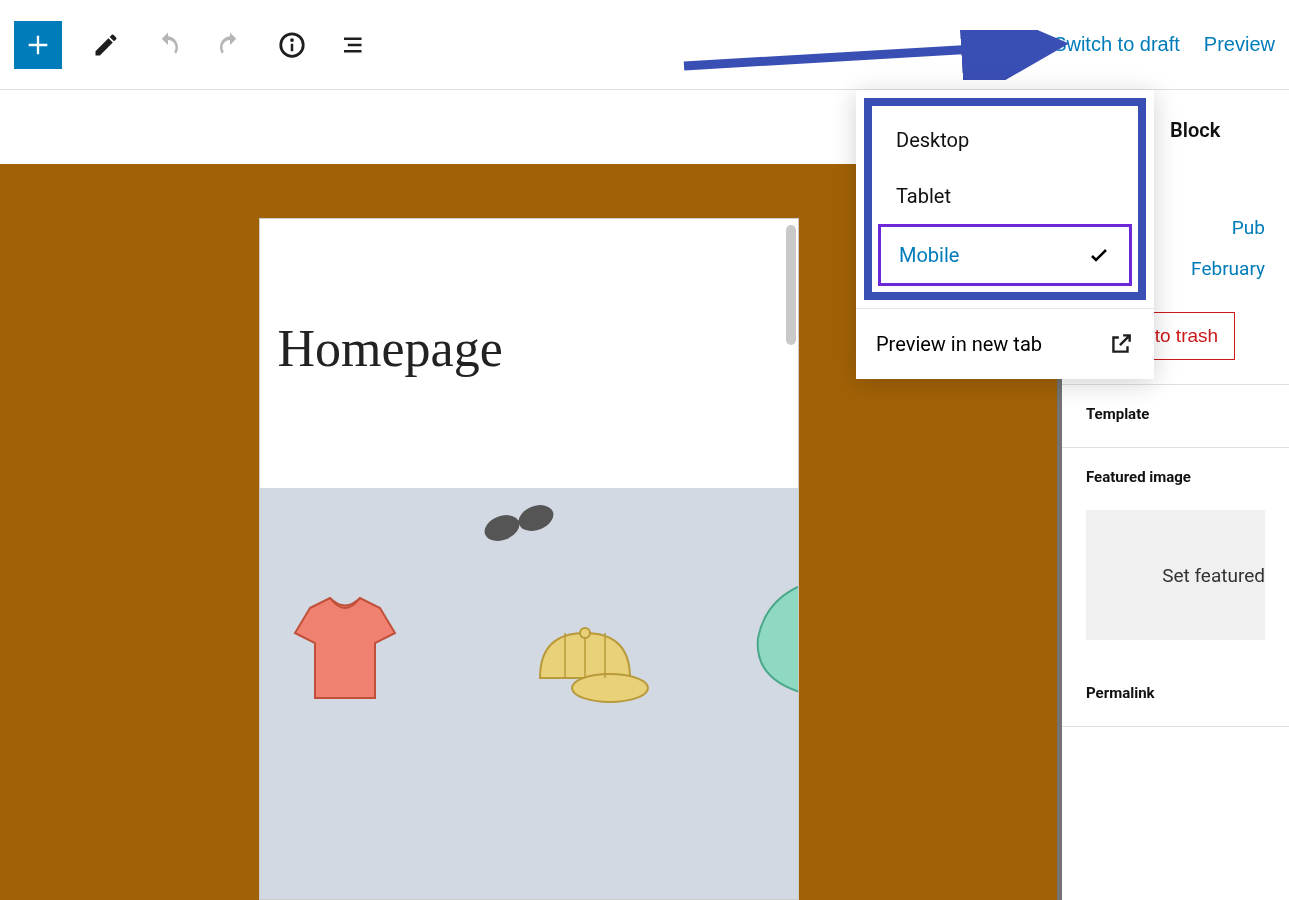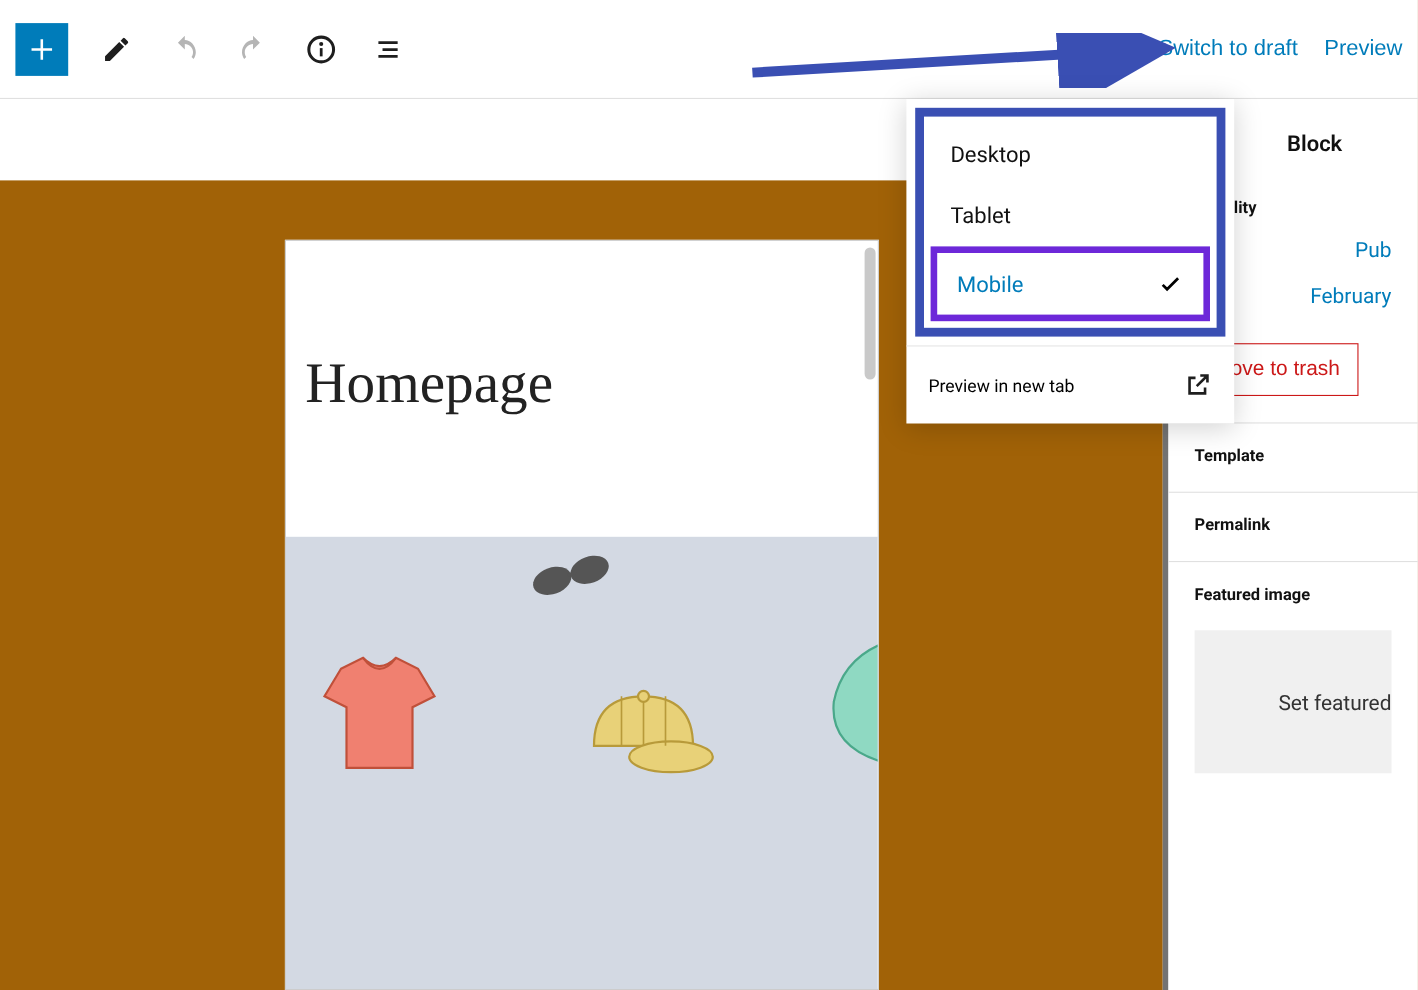--- a/index.html
+++ b/index.html
@@ -185,7 +185,7 @@
 .preview-dropdown {
   position: absolute;
   top: 90px;
-  left: 824px;
+  left: 856px;
   width: 298px;
   background: #fff;
   box-shadow: 0 4px 24px rgba(0,0,0,0.18);

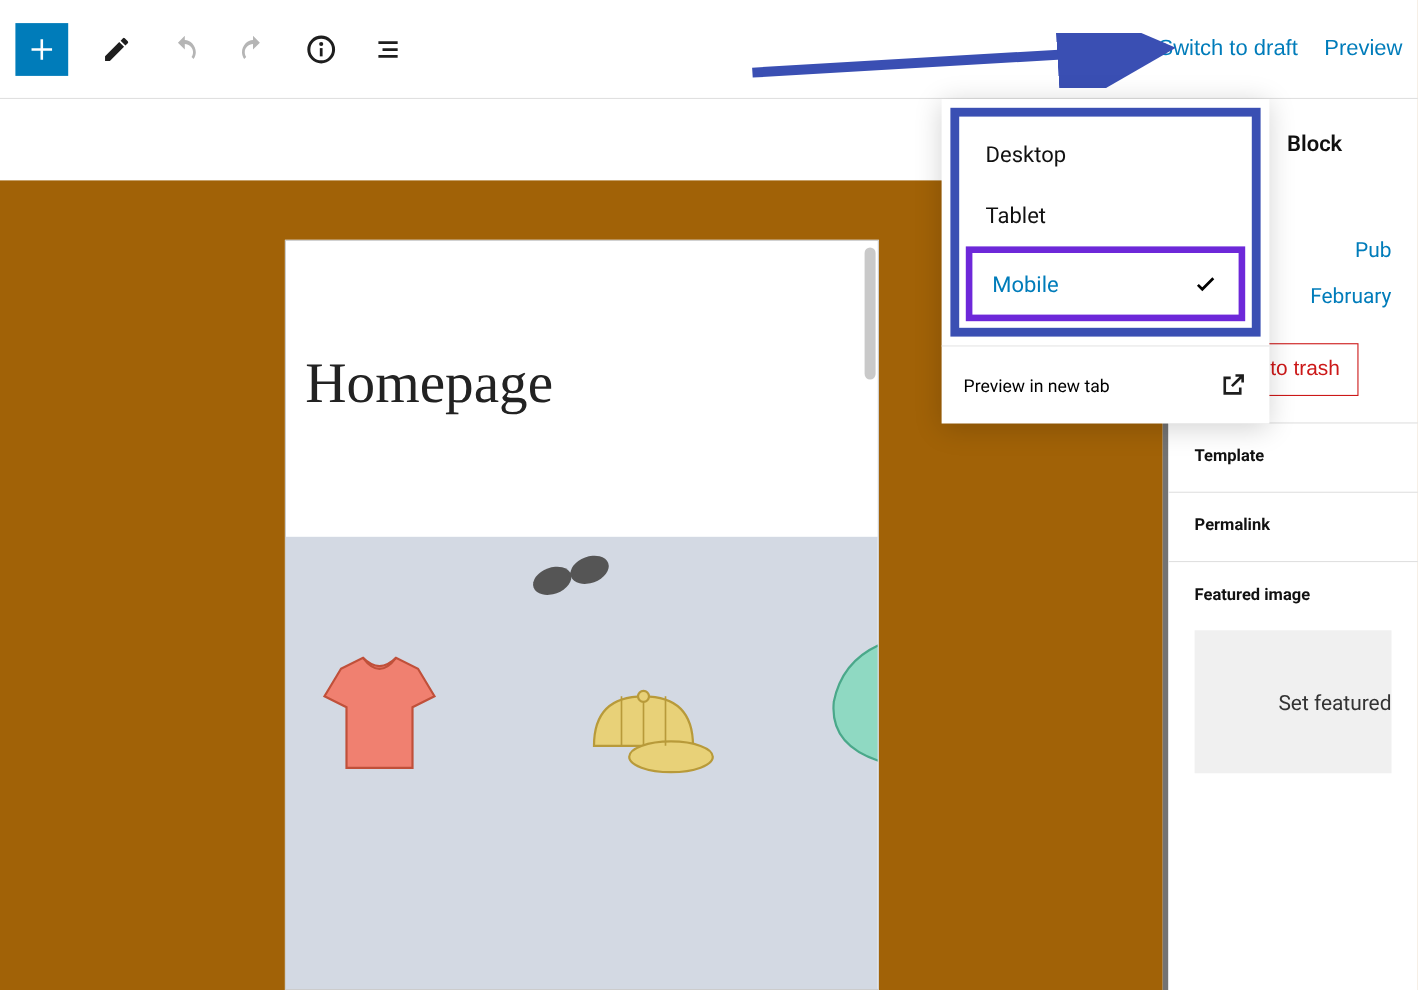--- a/index.html
+++ b/index.html
@@ -205,7 +205,7 @@
   align-items: center;
 }
 .dd-item.selected {
-  border: 6px solid #6d28d9;
+  border: 3px solid #6d28d9;
   color: #007cba;
 }
 .dd-footer {

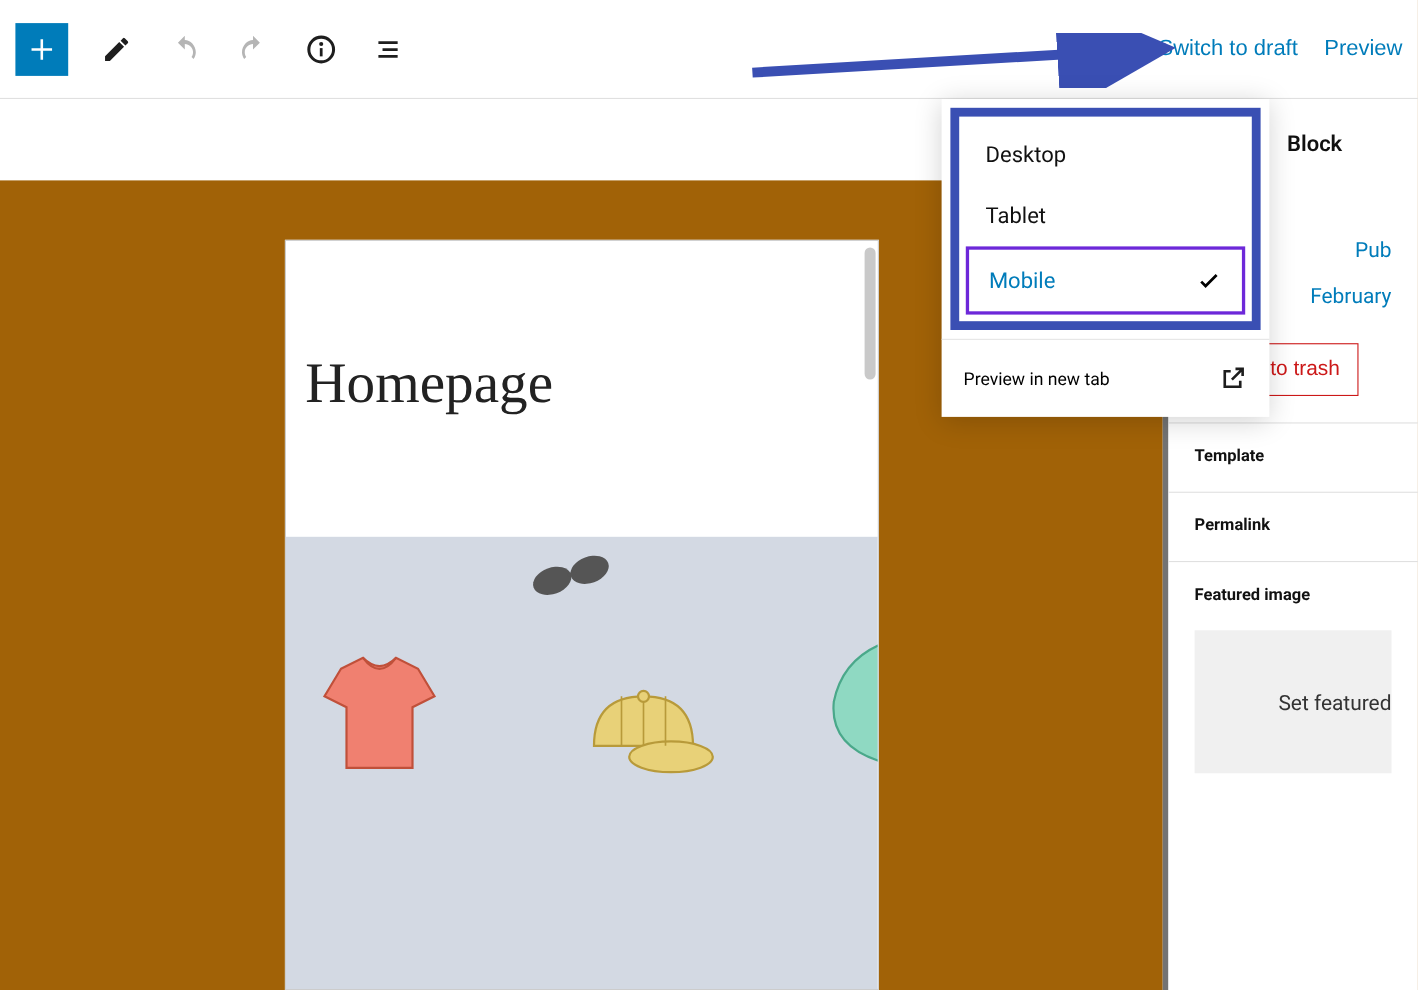--- a/index.html
+++ b/index.html
@@ -214,7 +214,7 @@
   display: flex;
   justify-content: space-between;
   align-items: center;
-  font-size: 16px;
+  font-size: 20px;
 }
 
 

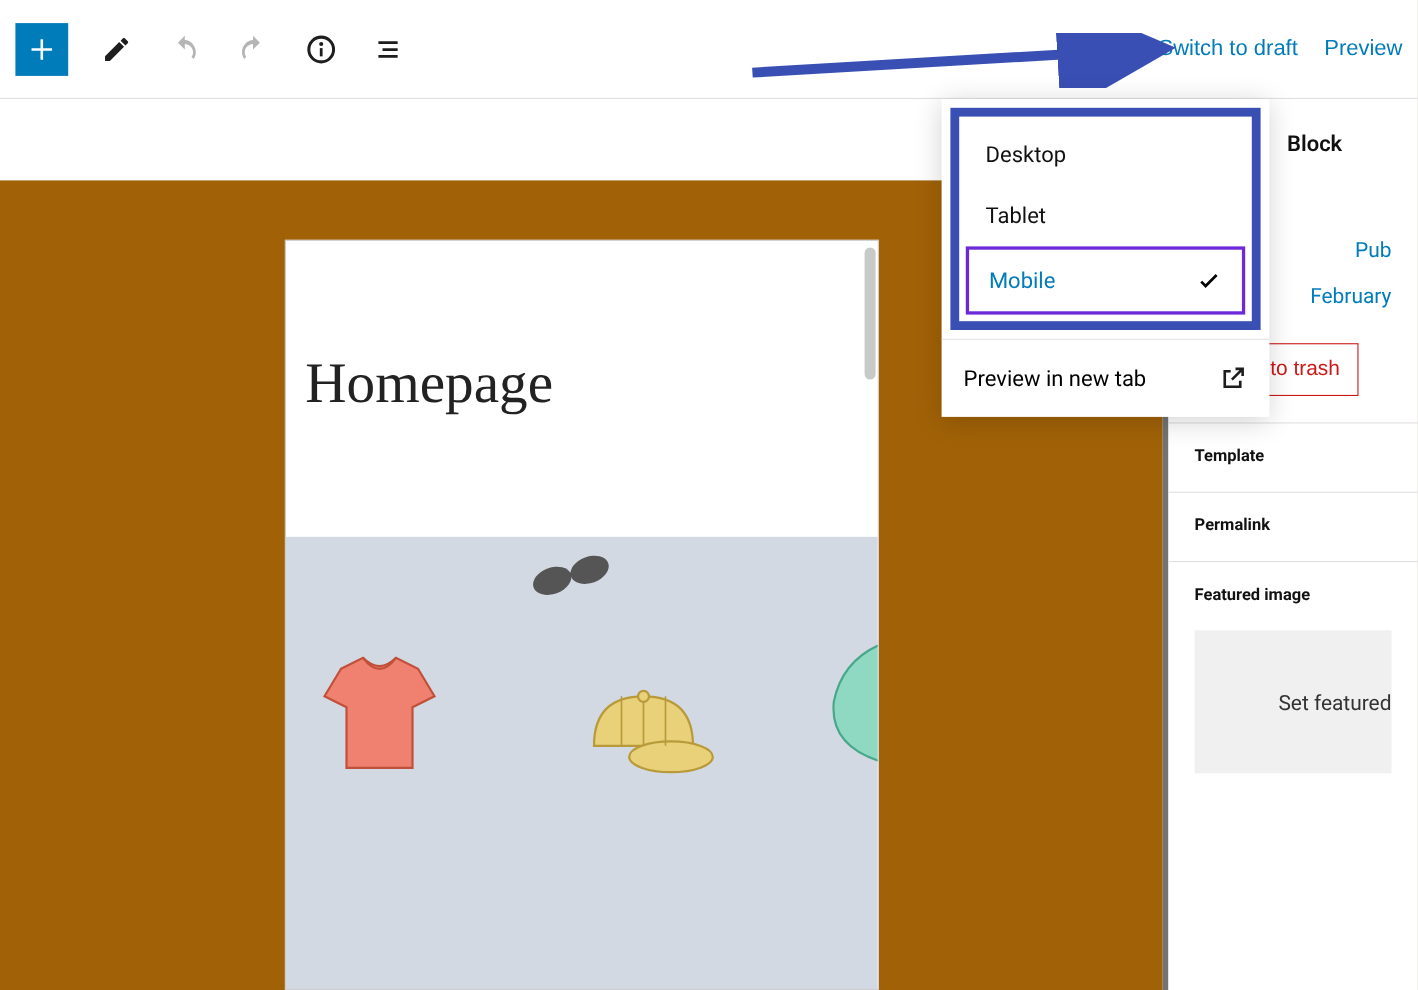--- a/index.html
+++ b/index.html
@@ -322,12 +322,12 @@
     <div class="sb-section">
       <div class="sb-heading">Template</div>
     </div>
-    <div class="sb-section">
-      <div class="sb-heading">Permalink</div>
-    </div>
     <div class="sb-section" style="border-bottom:none">
       <div class="sb-heading">Featured image</div>
       <div class="featured-box">Set featured</div>
+    </div>
+    <div class="sb-section">
+      <div class="sb-heading">Permalink</div>
     </div>
   </div>
 </div>

